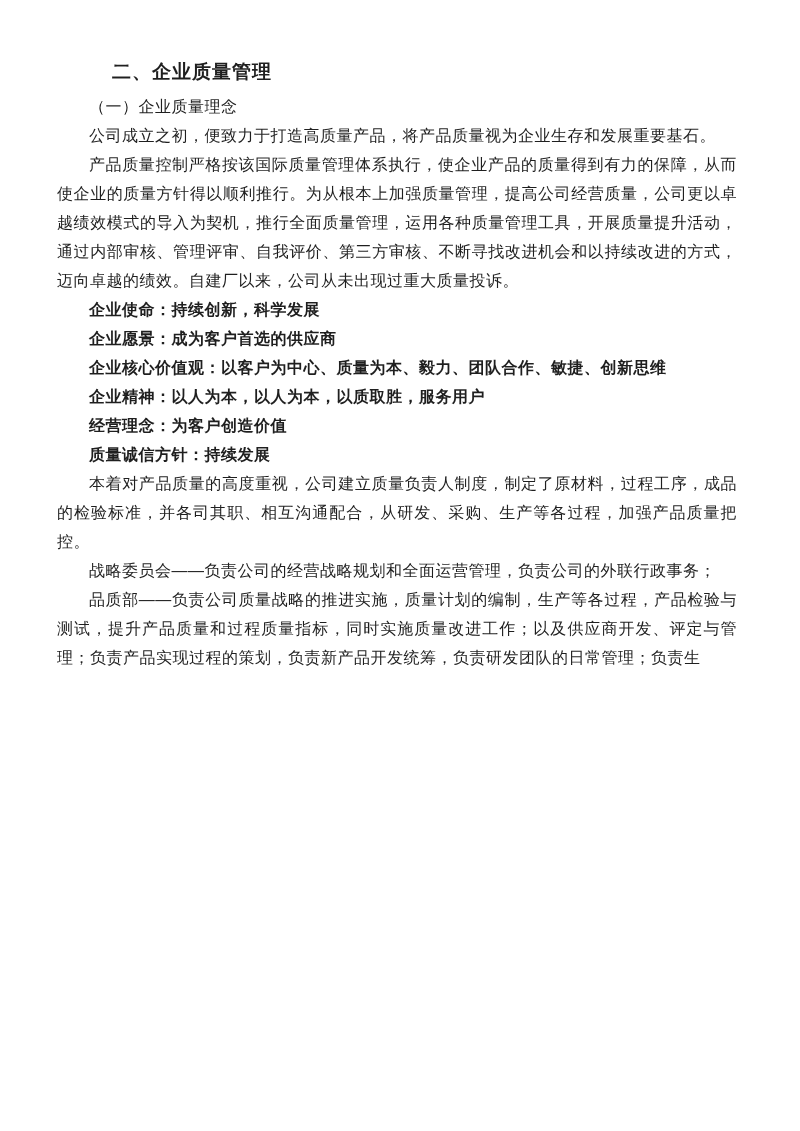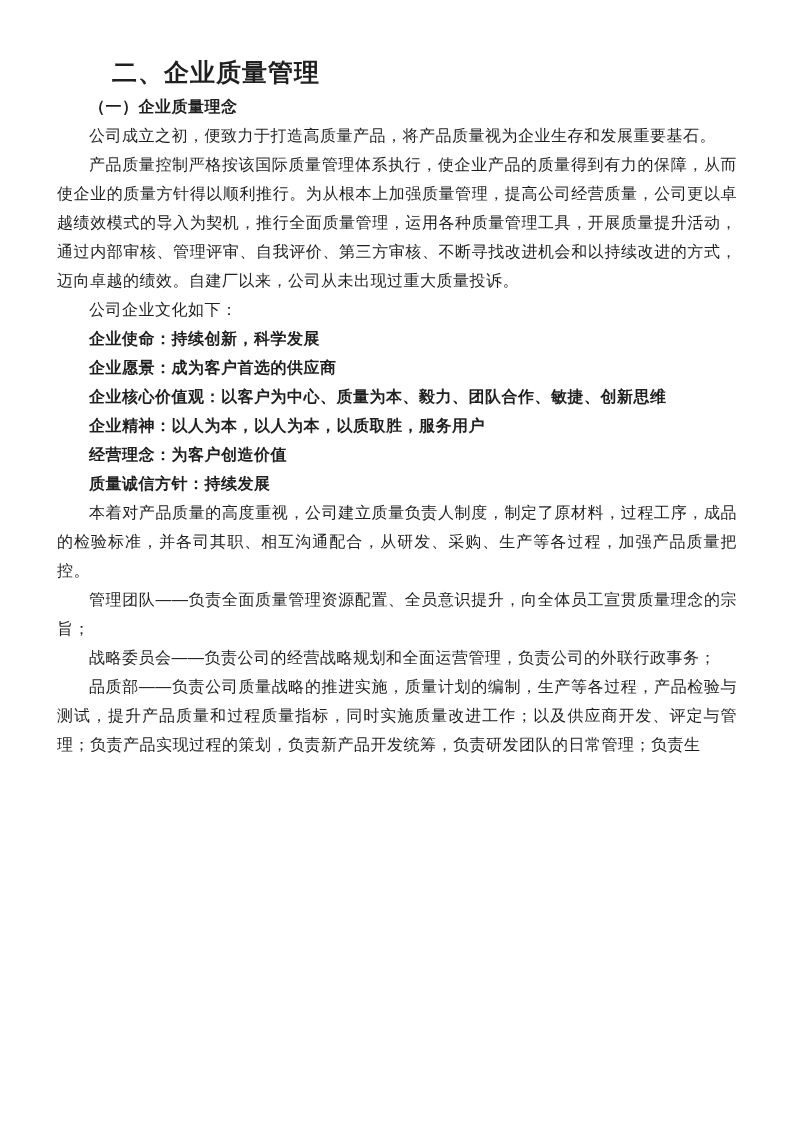--- a/index.html
+++ b/index.html
@@ -24,7 +24,7 @@
   .doc-title {
     margin: 0 0 5px 0;
     padding-left: 55px;
-    font-size: 25px;
+    font-size: 19px;
     font-weight: bold;
     line-height: 30px;
     letter-spacing: 1px;

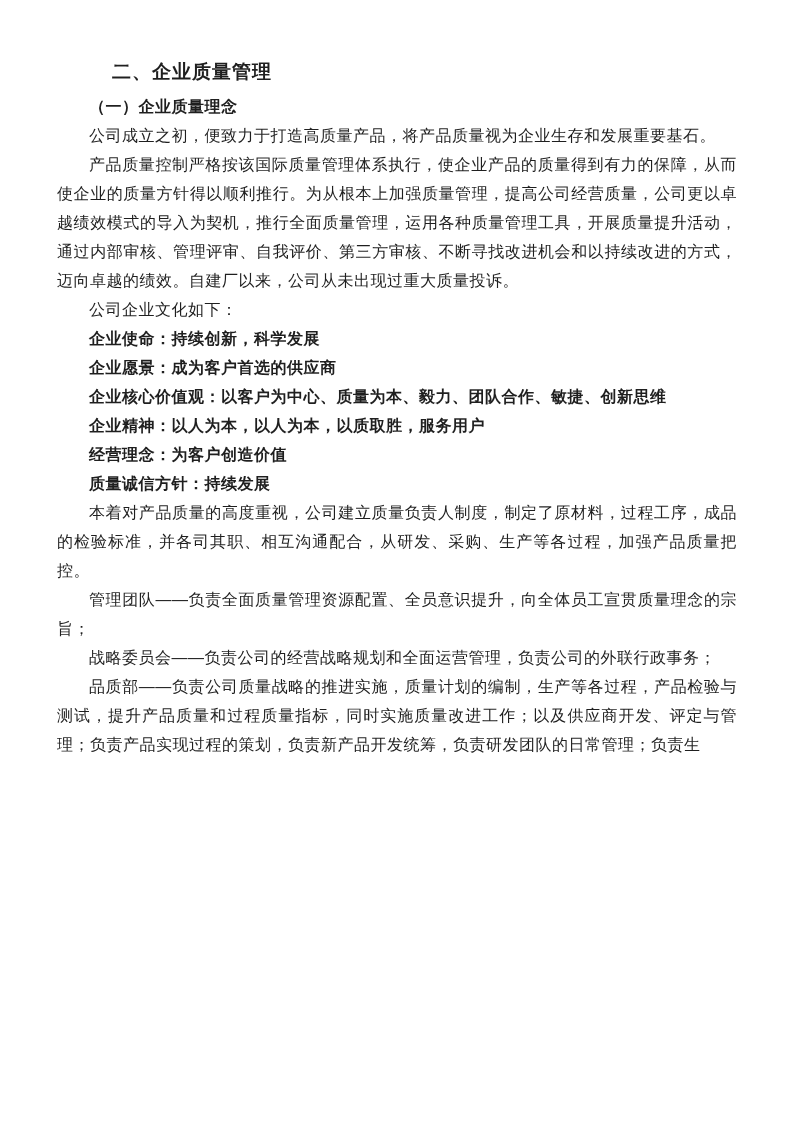--- a/index.html
+++ b/index.html
@@ -37,7 +37,7 @@
     text-indent: 2em;
   }
   .section-heading {
-    font-weight: bold;
+    font-weight: normal;
   }
   .body-para {
     text-align: justify;

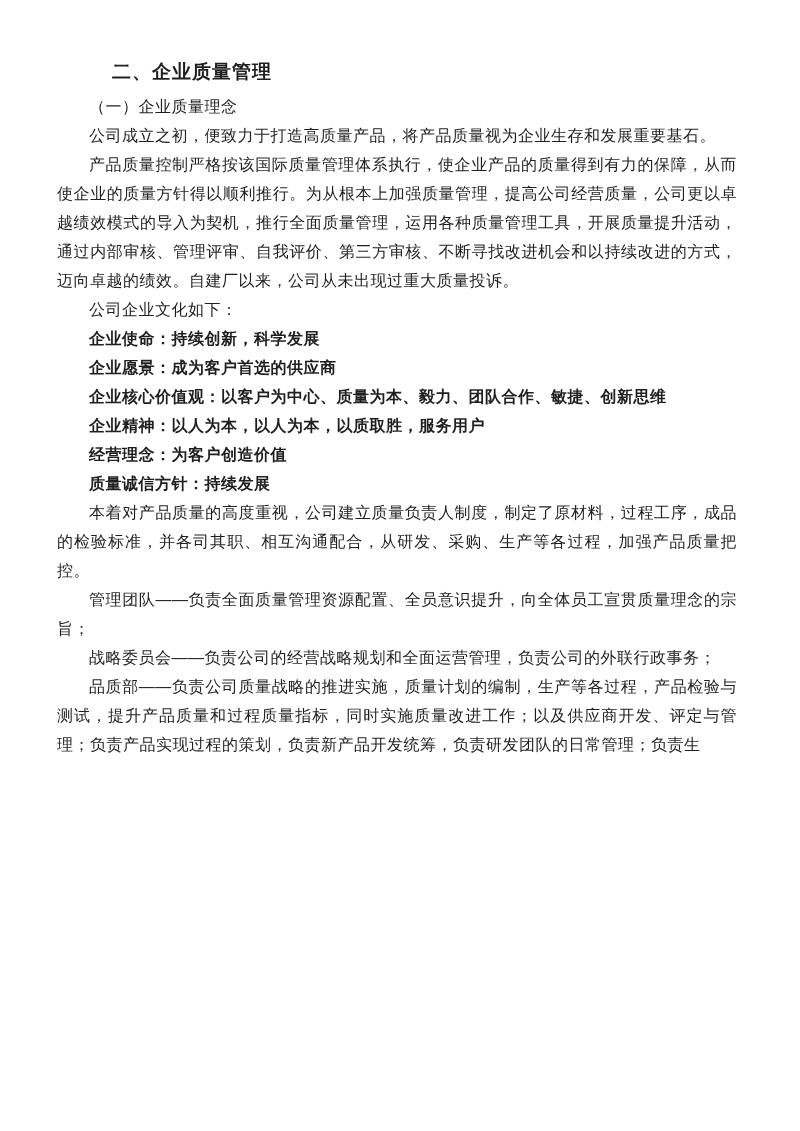--- a/index.html
+++ b/index.html
@@ -55,7 +55,6 @@
   <p class="section-heading">（一）企业质量理念</p>
   <p class="body-para">公司成立之初，便致力于打造高质量产品，将产品质量视为企业生存和发展重要基石。</p>
   <p class="body-para">产品质量控制严格按该国际质量管理体系执行，使企业产品的质量得到有力的保障，从而使企业的质量方针得以顺利推行。为从根本上加强质量管理，提高公司经营质量，公司更以卓越绩效模式的导入为契机，推行全面质量管理，运用各种质量管理工具，开展质量提升活动，通过内部审核、管理评审、自我评价、第三方审核、不断寻找改进机会和以持续改进的方式，迈向卓越的绩效。自建厂以来，公司从未出现过重大质量投诉。</p>
-  <p class="body-para">公司企业文化如下：</p>
   <p class="body-para culture-item">企业使命：持续创新，科学发展</p>
   <p class="body-para culture-item">企业愿景：成为客户首选的供应商</p>
   <p class="body-para culture-item">企业核心价值观：以客户为中心、质量为本、毅力、团队合作、敏捷、创新思维</p>

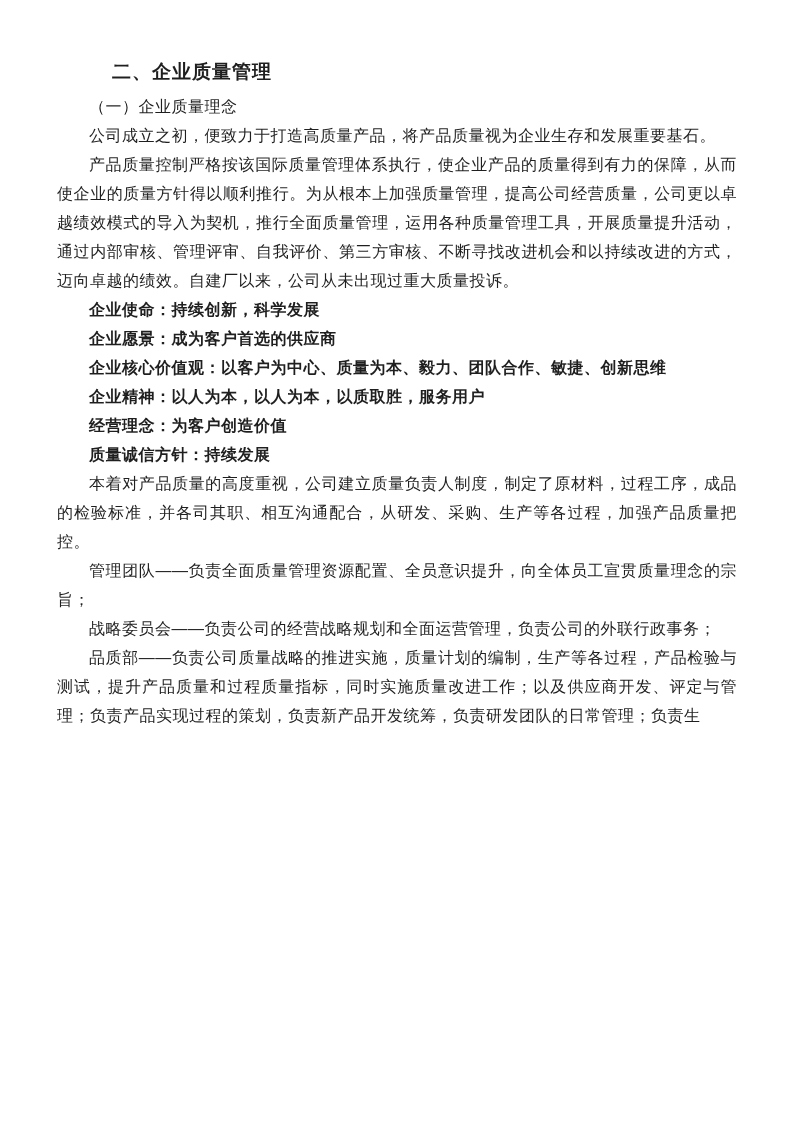--- a/index.html
+++ b/index.html
@@ -62,7 +62,6 @@
   <p class="body-para culture-item">经营理念：为客户创造价值</p>
   <p class="body-para culture-item">质量诚信方针：持续发展</p>
   <p class="body-para">本着对产品质量的高度重视，公司建立质量负责人制度，制定了原材料，过程工序，成品的检验标准，并各司其职、相互沟通配合，从研发、采购、生产等各过程，加强产品质量把控。</p>
-  <p class="body-para">管理团队——负责全面质量管理资源配置、全员意识提升，向全体员工宣贯质量理念的宗旨；</p>
   <p class="body-para">战略委员会——负责公司的经营战略规划和全面运营管理，负责公司的外联行政事务；</p>
   <p class="body-para">品质部——负责公司质量战略的推进实施，质量计划的编制，生产等各过程，产品检验与测试，提升产品质量和过程质量指标，同时实施质量改进工作；以及供应商开发、评定与管理；负责产品实现过程的策划，负责新产品开发统筹，负责研发团队的日常管理；负责生</p>
 </div>

